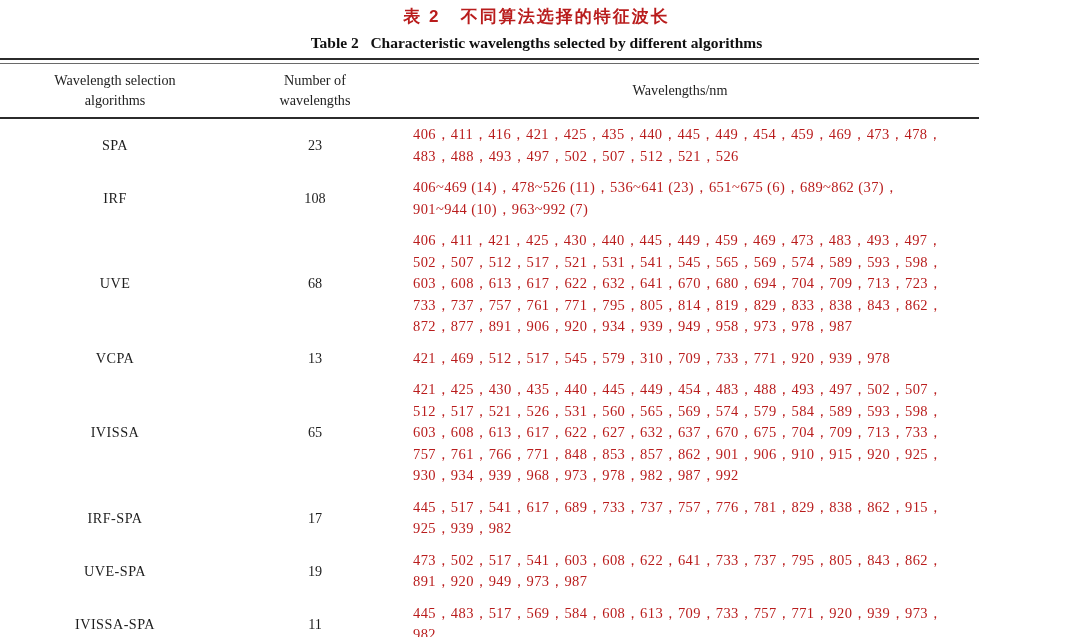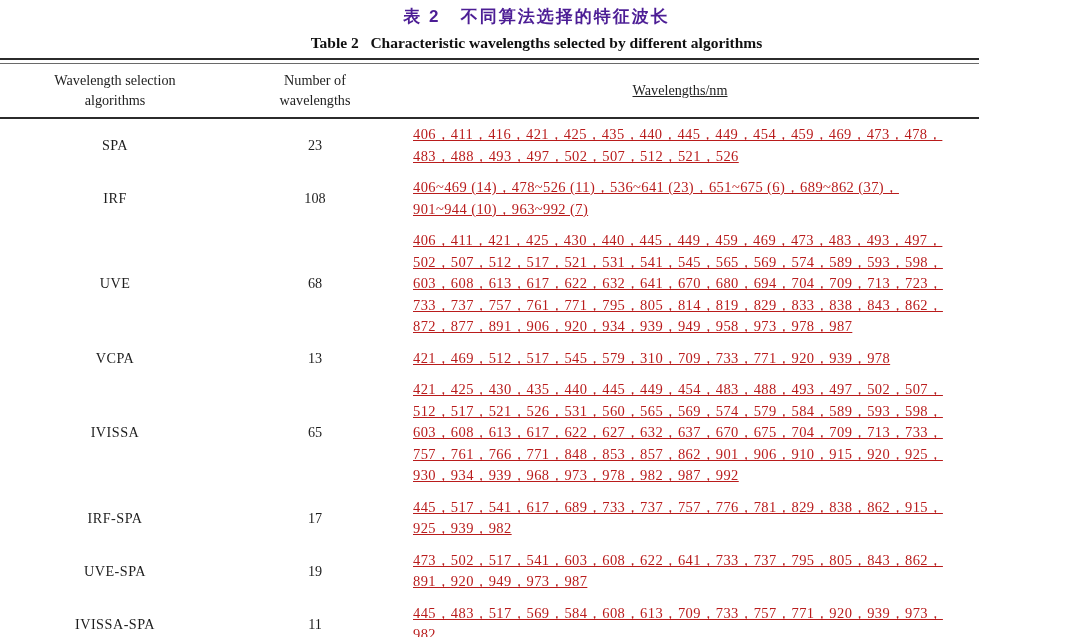--- a/index.html
+++ b/index.html
@@ -17,7 +17,7 @@
     letter-spacing:2px;
     white-space:pre;
     font-family:"Liberation Sans", sans-serif;
-    color:#4c1d95;
+    color:#b91c1c;
   }
   .title-en{
     text-align:center;

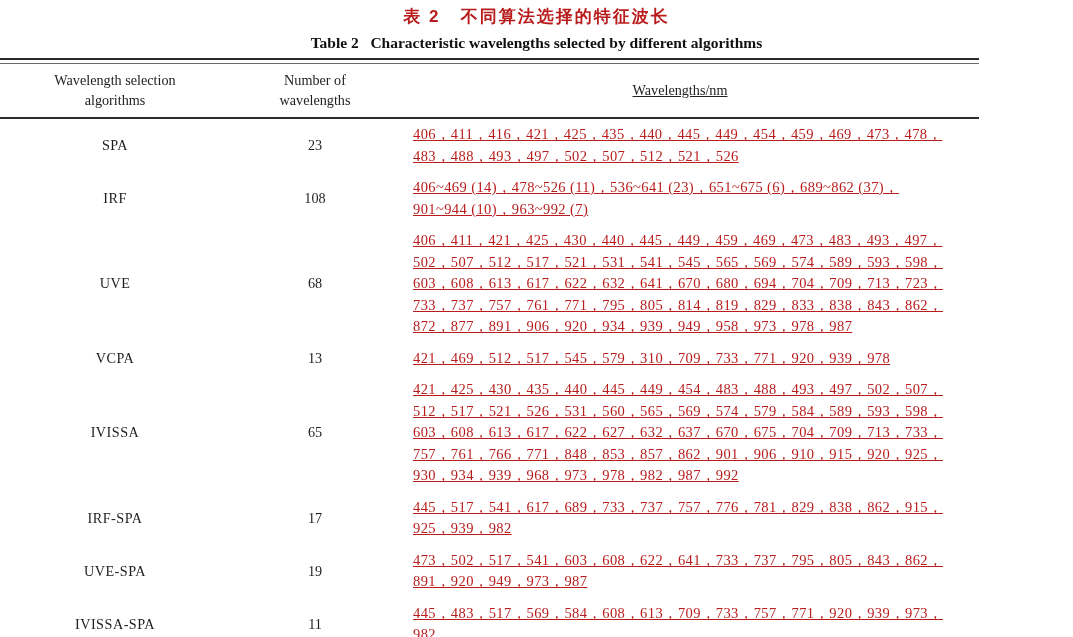--- a/index.html
+++ b/index.html
@@ -42,7 +42,7 @@
   .hdr{padding:6px 0 7px 0;}
   .c1{width:230px;flex:0 0 230px;text-align:center;}
   .c2{width:170px;flex:0 0 170px;text-align:center;}
-  .c3{flex:1 1 auto;text-align:left;padding:0 32px 0 13px;text-decoration:underline;}
+  .c3{flex:1 1 auto;text-align:left;padding:0 32px 0 13px;}
   .hcell{
     font-size:14.2px;
     line-height:20px;

